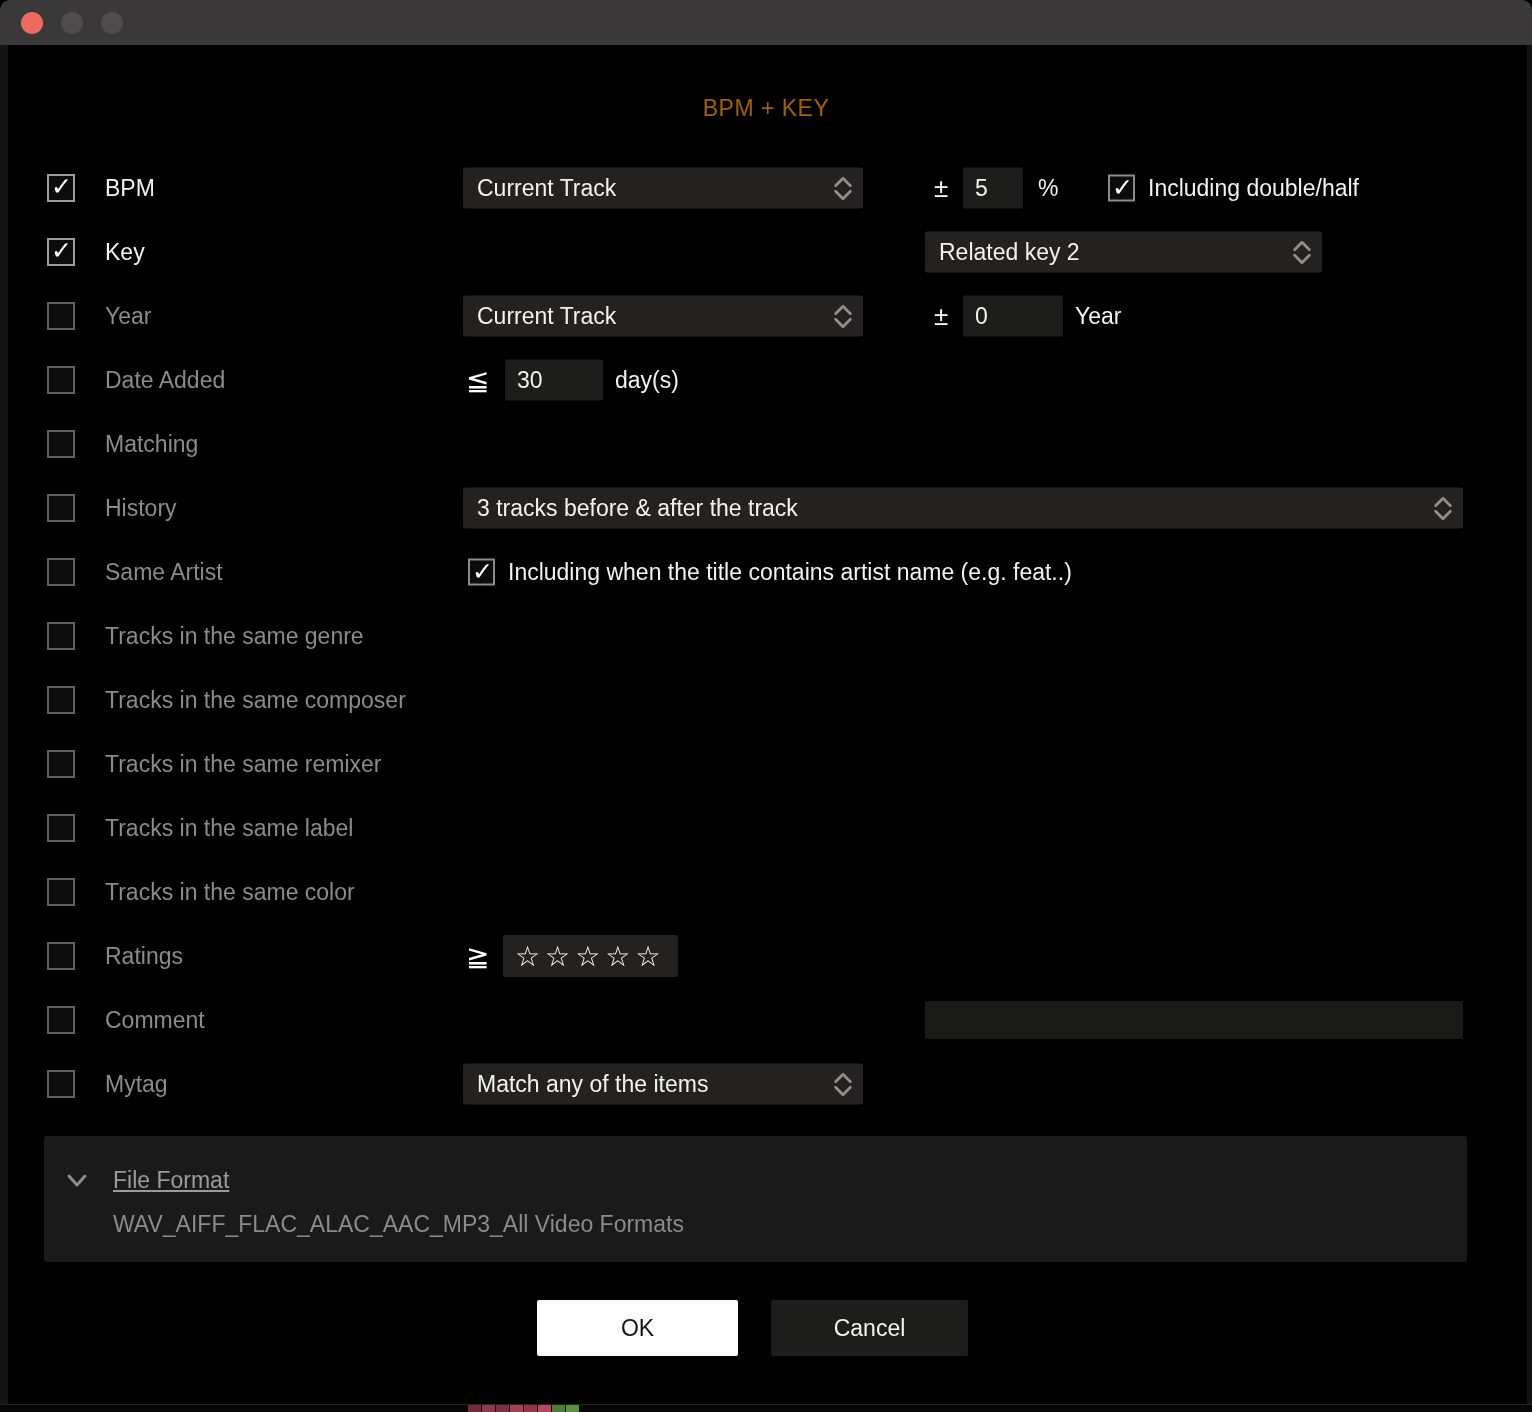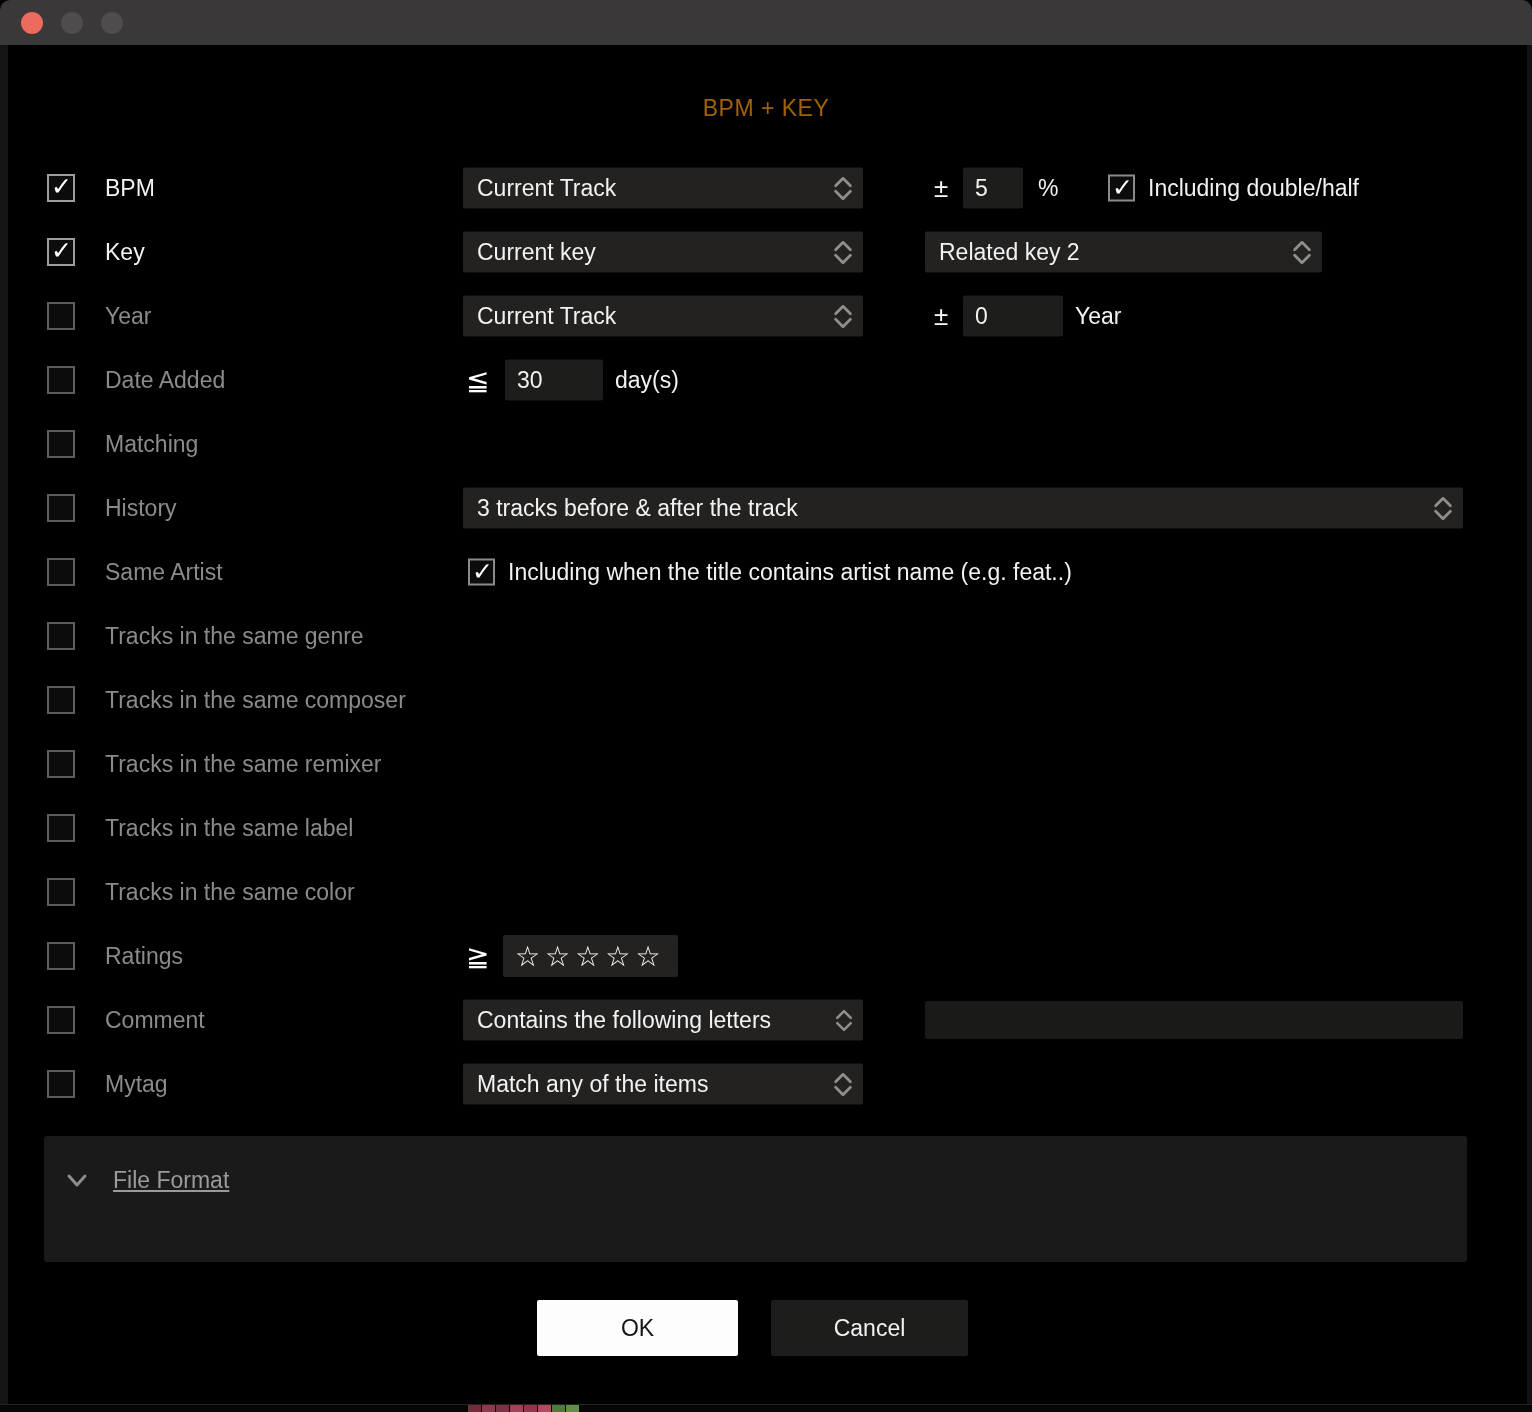--- a/index.html
+++ b/index.html
@@ -128,13 +128,6 @@
 <div class="row" style="top:220px">
   <span class="cb on" style="left:47px"></span>
   <span class="lab on" style="left:105px">Key</span>
-  <div class="dd" style="left:463px;width:400px">
-    <span class="ddt">Current key</span>
-    <svg class="step" width="24" height="30" viewBox="0 0 26 30">
-        <polyline points="5,12 13,4 21,12"></polyline>
-        <polyline points="5,18 13,26 21,18"></polyline>
-      </svg>
-  </div>
   <div class="dd" style="left:925px;width:397px">
     <span class="ddt">Related key 2</span>
     <svg class="step" width="24" height="30" viewBox="0 0 26 30">

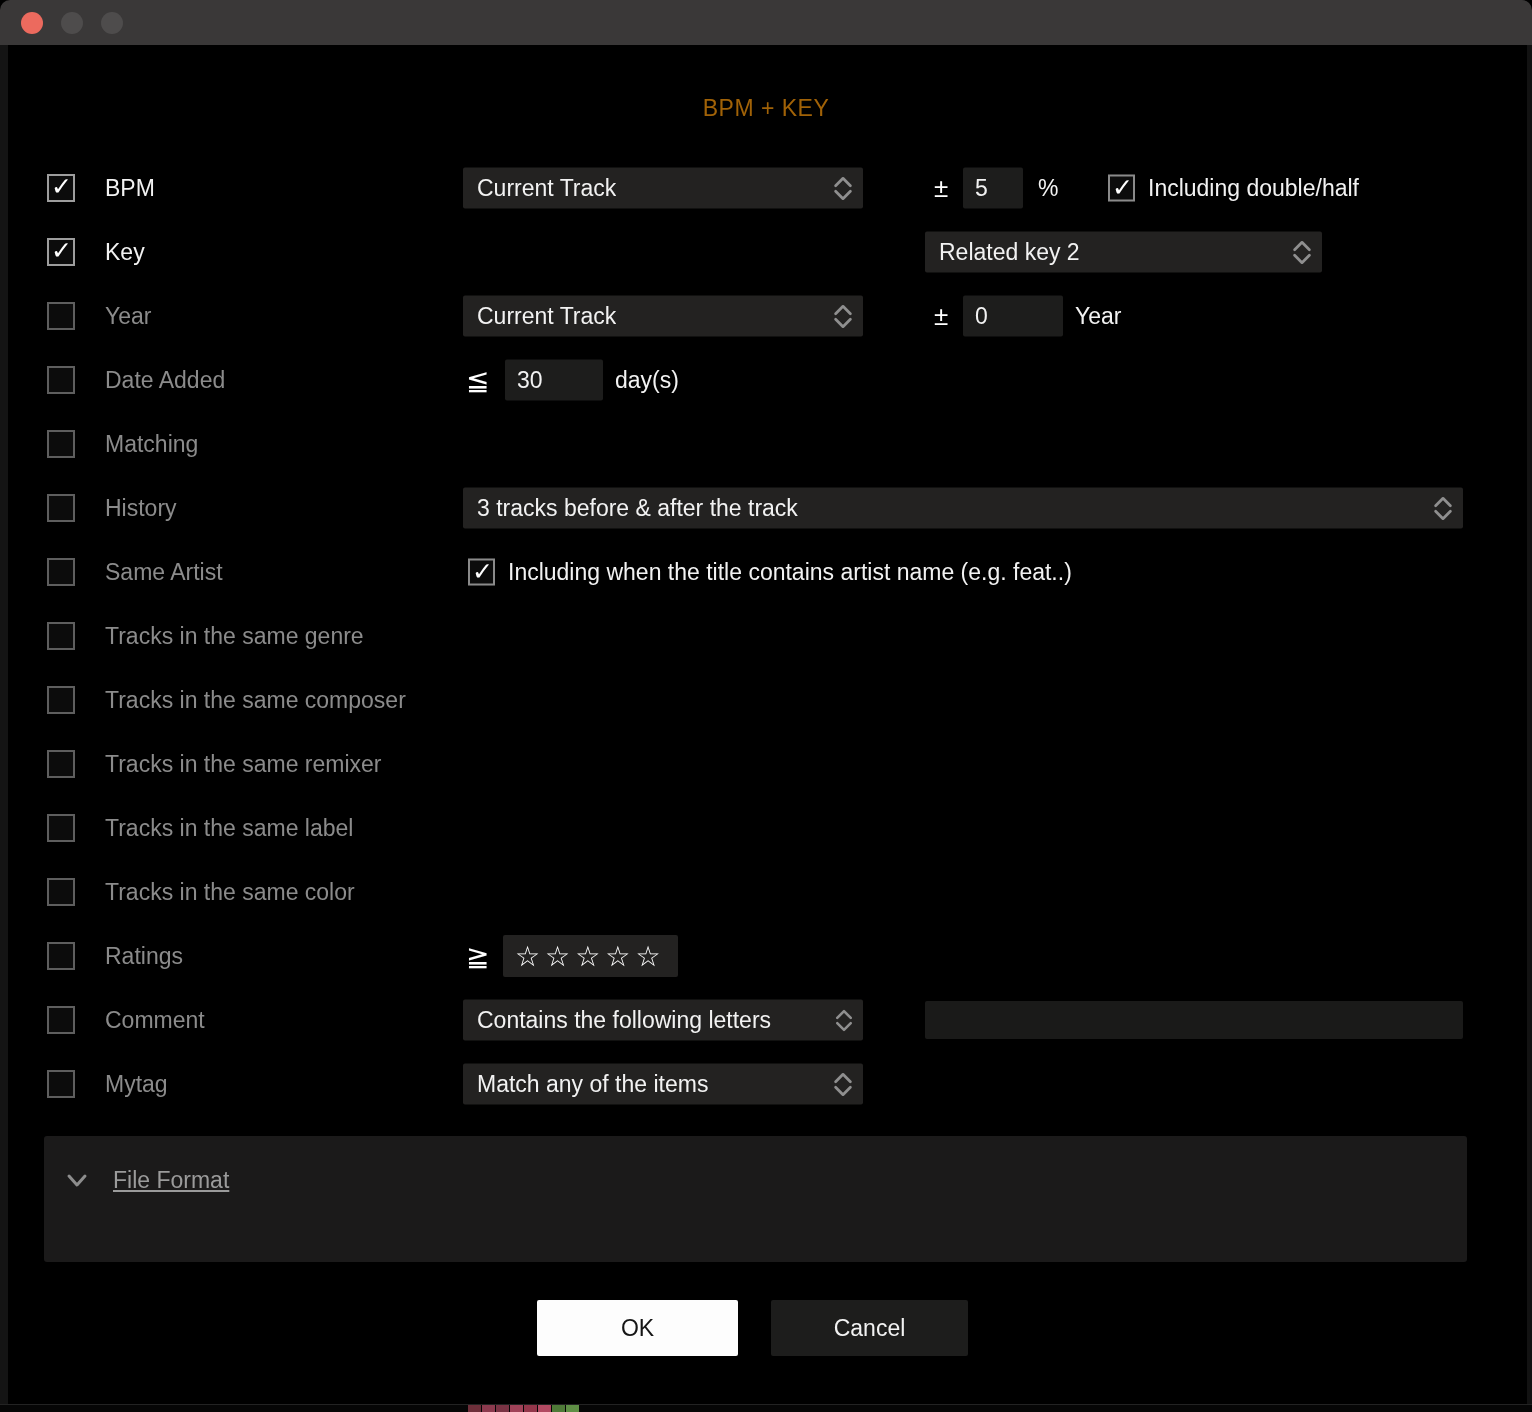--- a/index.html
+++ b/index.html
@@ -225,13 +225,6 @@
 <div class="row" style="top:988px">
   <span class="cb" style="left:47px"></span>
   <span class="lab" style="left:105px">Comment</span>
-  <div class="dd" style="left:463px;width:400px">
-    <span class="ddt">Contains the following letters</span>
-    <svg class="step" width="22" height="30" viewBox="0 0 26 30">
-        <polyline points="5,12 13,4 21,12"></polyline>
-        <polyline points="5,18 13,26 21,18"></polyline>
-      </svg>
-  </div>
   <div class="txt" style="left:925px;width:538px">
     <span></span>
   </div>

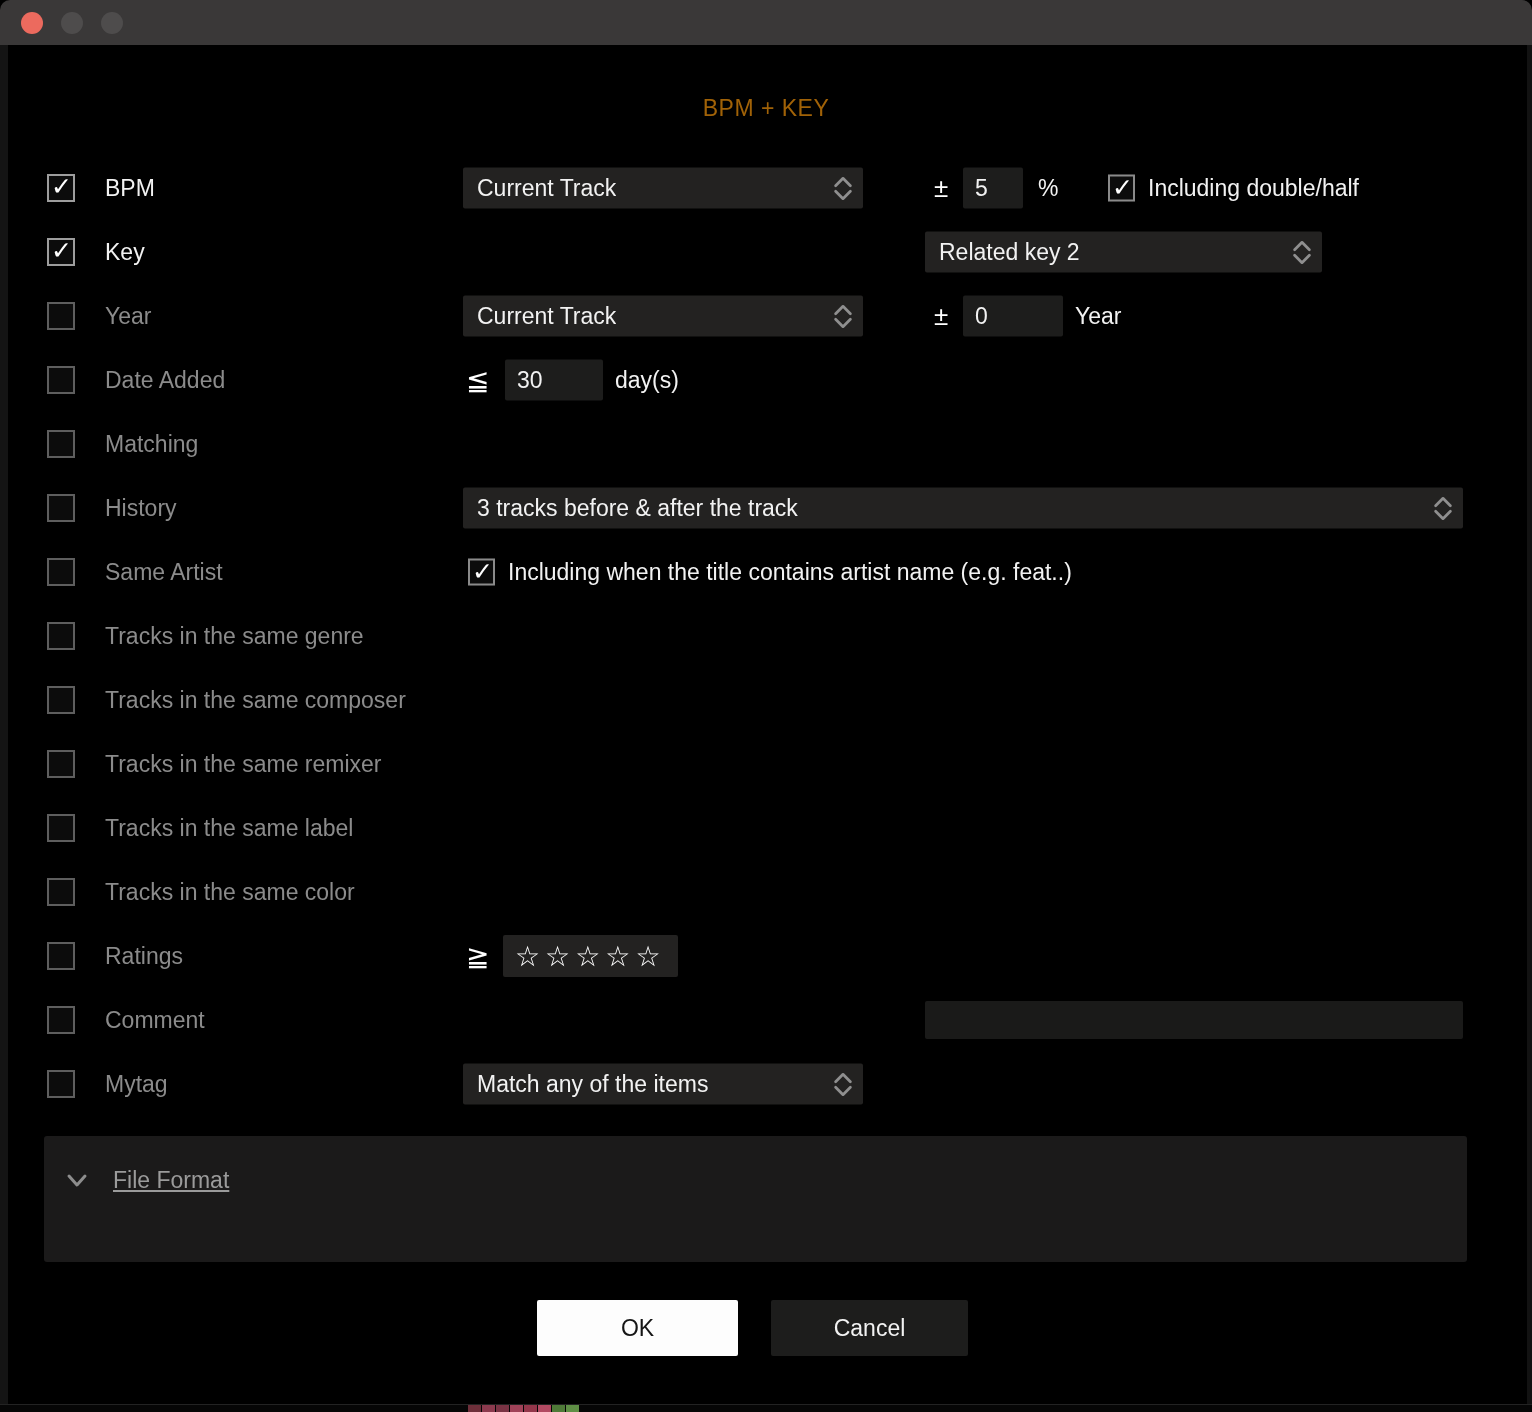--- a/index.html
+++ b/index.html
@@ -247,6 +247,7 @@
       <polyline points="5,4 13,13 21,4"></polyline>
     </svg>
   <span class="ff-title">File Format</span>
+  <span class="ff-formats">WAV_AIFF_FLAC_ALAC_AAC_MP3_All Video Formats</span>
 </div>
 
 <button class="btn ok">OK</button>

